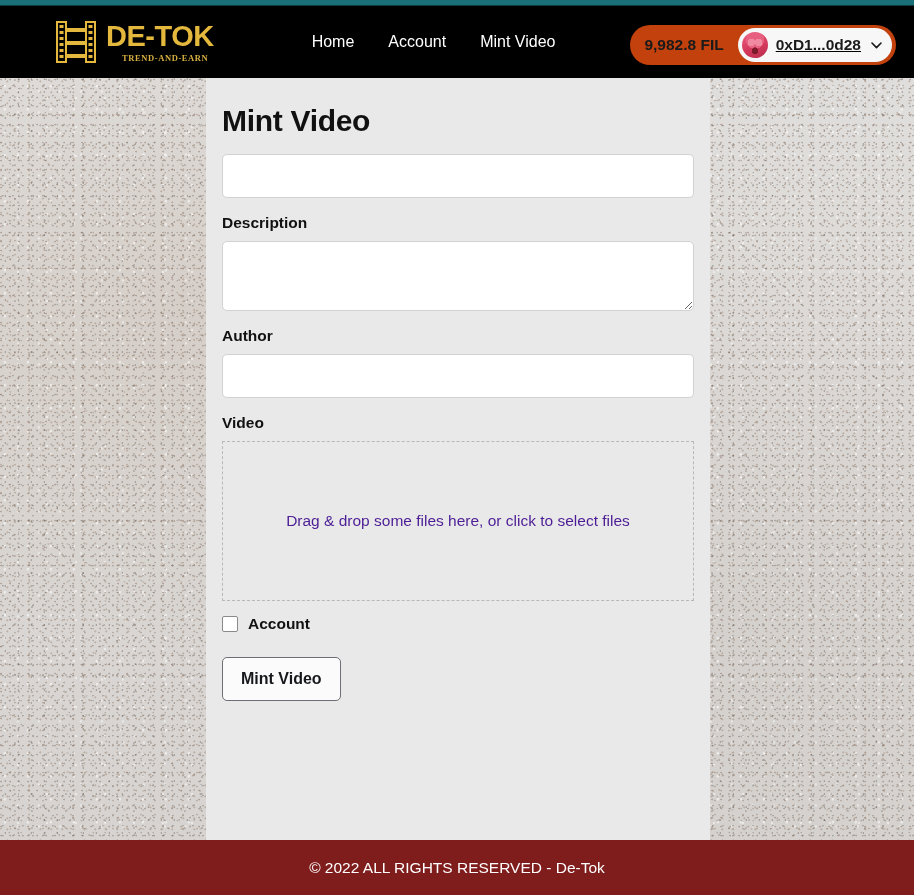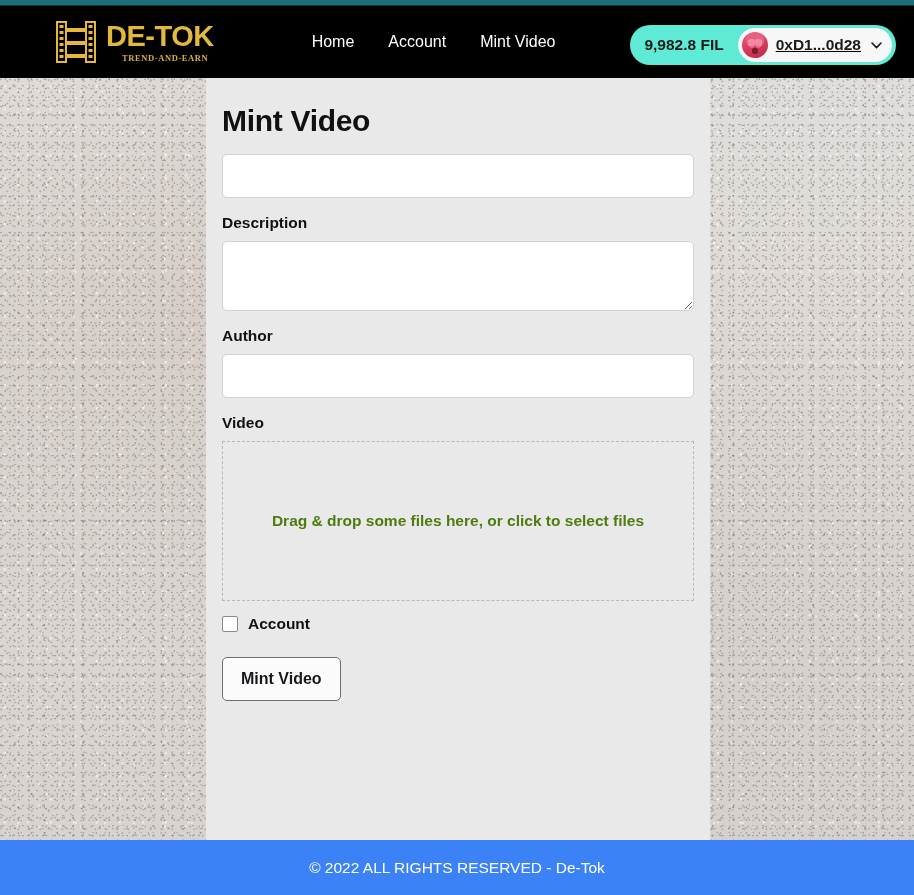--- a/index.html
+++ b/index.html
@@ -85,7 +85,7 @@
     right: 18px;
     top: 19px;
     height: 40px;
-    background: #5eead4;
+    background: #c2410c;
     border-radius: 20px;
     display: flex;
     align-items: center;

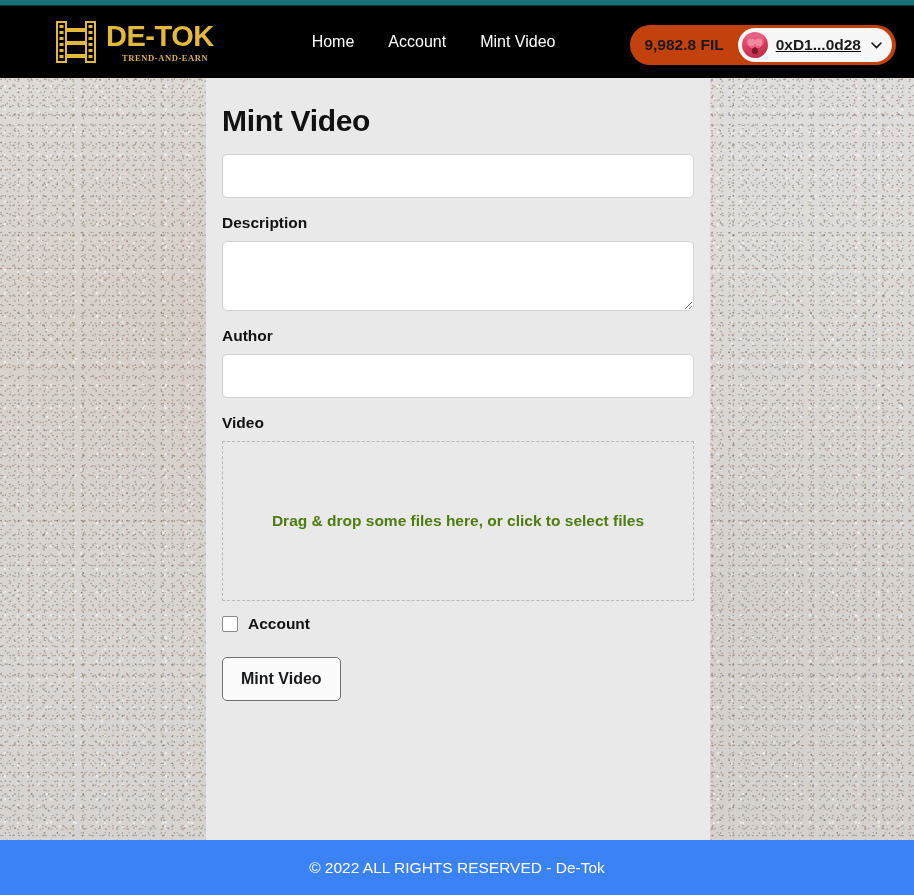--- a/index.html
+++ b/index.html
@@ -228,8 +228,8 @@
   }
   .dropzone-text {
     font-size: 15.5px;
-    font-weight: bold;
-    color: #4d7c0f;
+    font-weight: normal;
+    color: #4c1d95;
     text-align: center;
   }
   .checkbox-row {

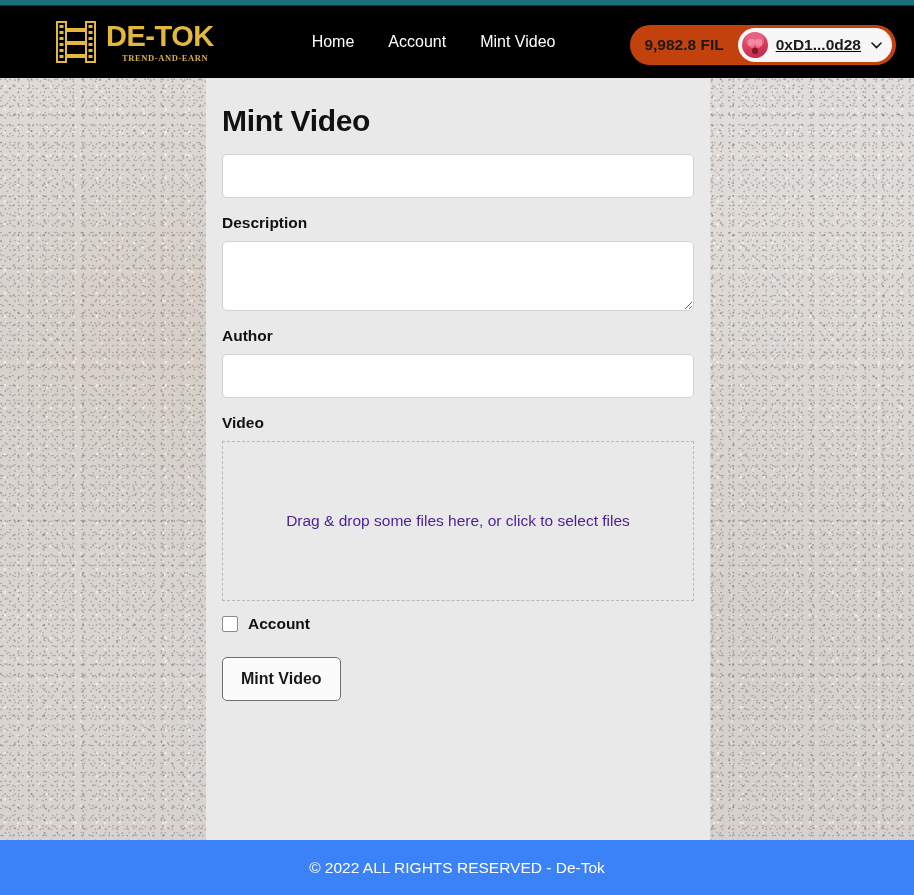--- a/index.html
+++ b/index.html
@@ -273,7 +273,7 @@
   
   .footer {
     height: 55px;
-    background: #3b82f6;
+    background: #7f1d1d;
     display: flex;
     align-items: center;
     justify-content: center;

